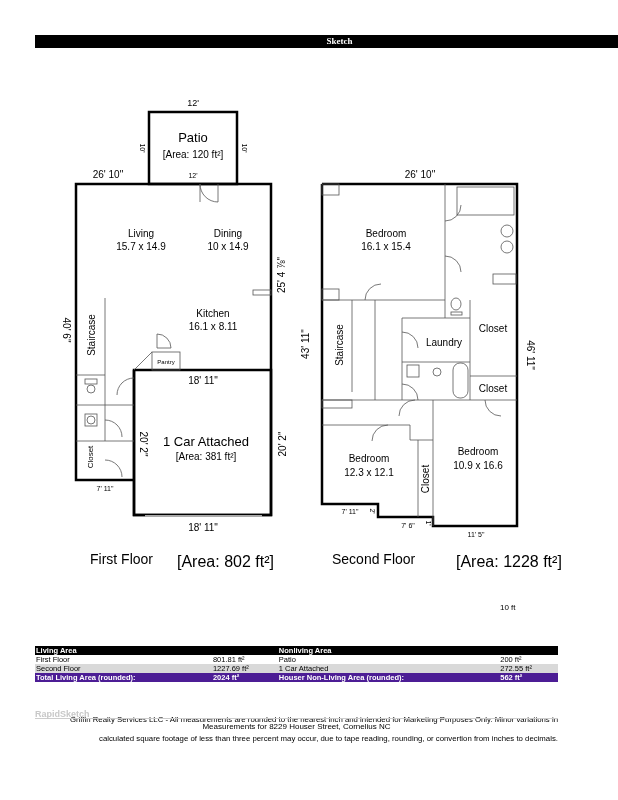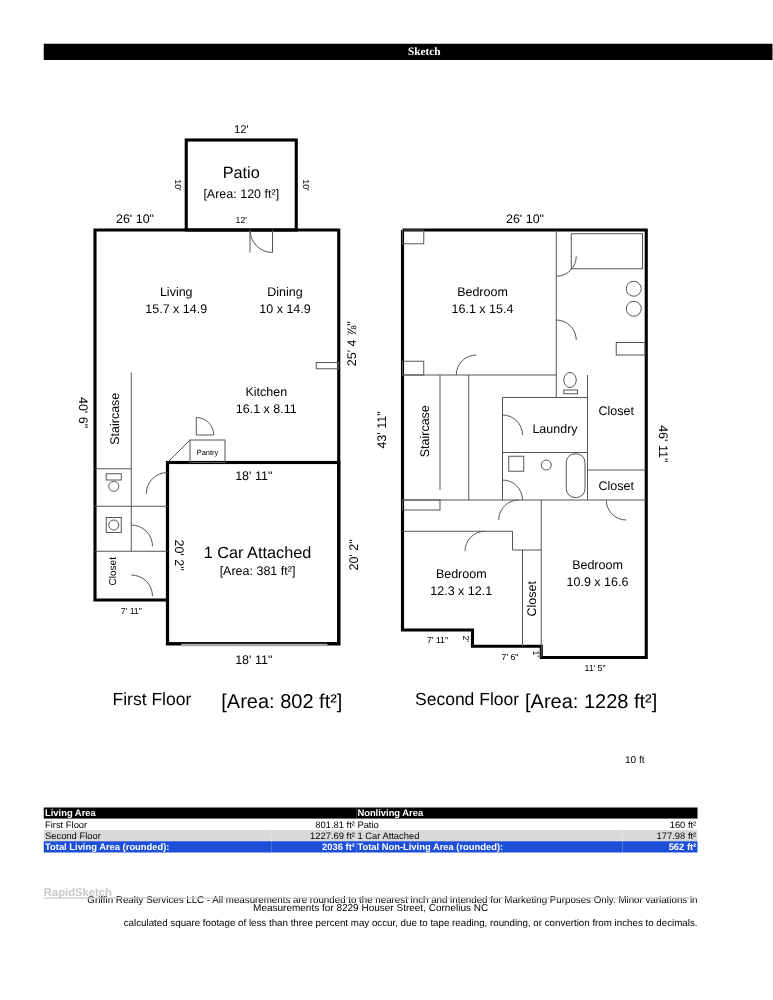--- a/index.html
+++ b/index.html
@@ -157,7 +157,7 @@
 <div class="fl" style="left:90px;top:551px;">First Floor</div>
 <div class="fa" style="left:177px;top:553px;">[Area: 802 ft²]</div>
 <div class="fl" style="left:332px;top:551px;">Second Floor</div>
-<div class="fa" style="left:420px;top:553px;">[Area: 1228 ft²]</div>
+<div class="fa" style="left:456px;top:553px;">[Area: 1228 ft²]</div>
 
 <div class="scale" style="left:500px;top:603px;">10 ft</div>
 

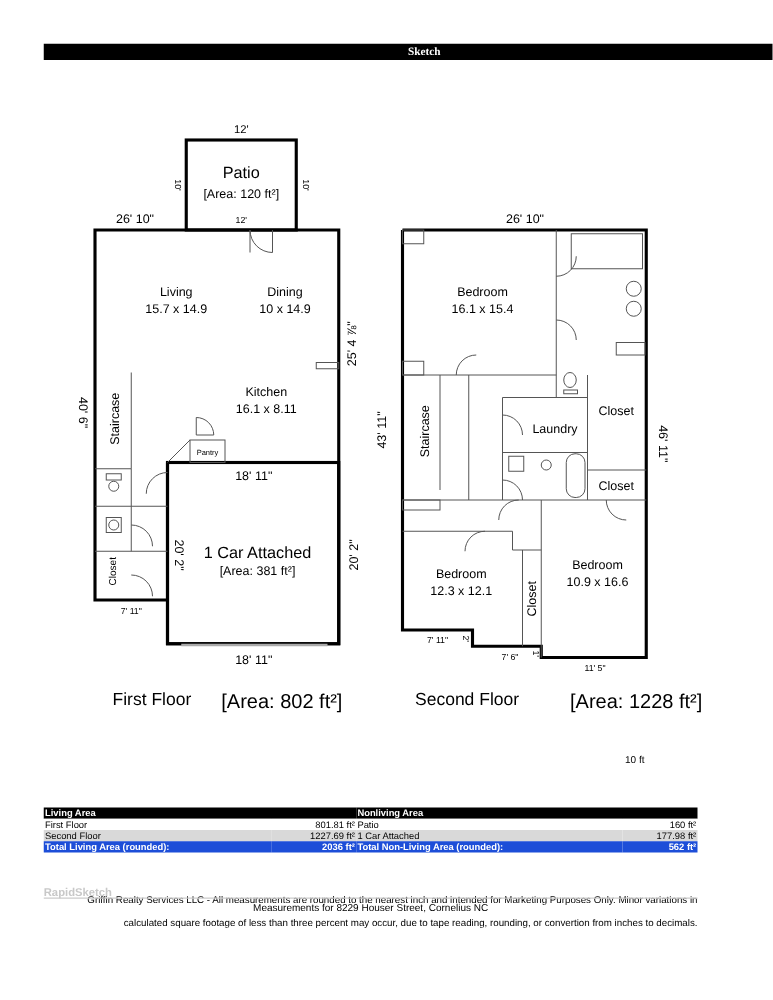--- a/index.html
+++ b/index.html
@@ -16,7 +16,7 @@
   .r1 td{background:#fff;}
   .r2 td{background:#d9d9d9;}
   .tot td{background:#1d4ed8;color:#fff;font-weight:bold;}
-  .num{text-align:right;}
+  .num{}
   .disc{position:absolute;left:35px;top:686px;width:523px;text-align:right;font-size:7.8px;line-height:19px;margin-top:24px;}
   .hr{position:absolute;left:35px;top:718px;width:523px;height:1px;background:#ccc;}
   .addr{position:absolute;left:35px;top:722px;width:523px;text-align:center;font-size:8px;}

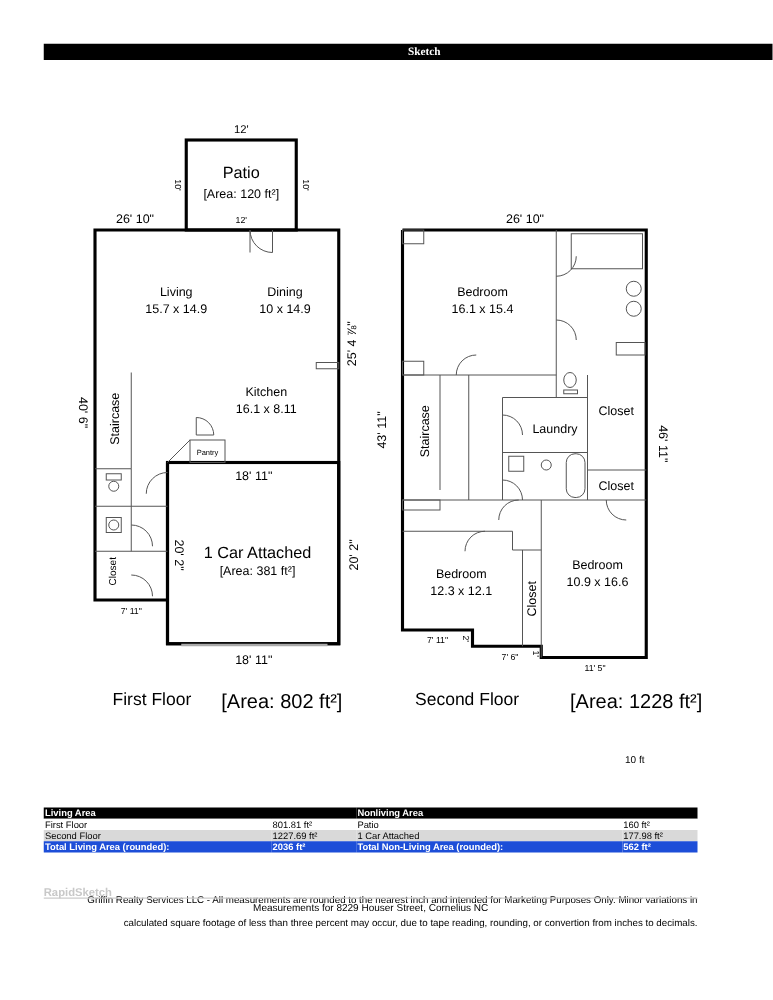--- a/index.html
+++ b/index.html
@@ -171,7 +171,7 @@
     <td>First Floor</td>
     <td class="num">801.81 ft²</td>
     <td>Patio</td>
-    <td class="num">160 ft²</td>
+    <td class="num">200 ft²</td>
   </tr>
   <tr class="r2">
     <td>Second Floor</td>

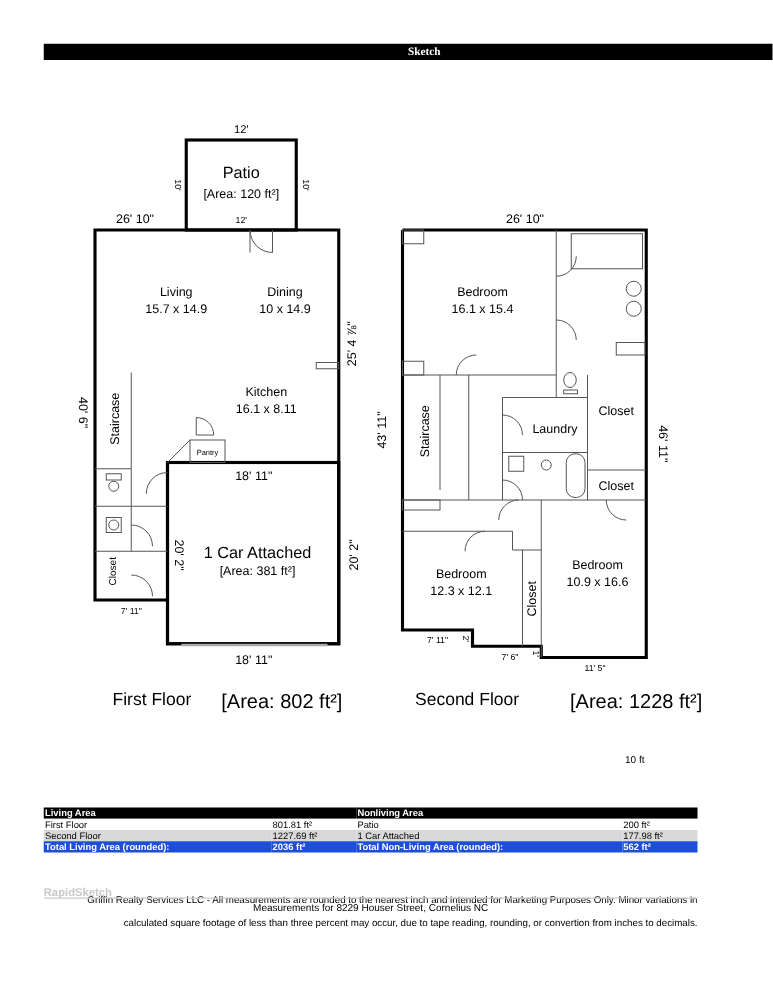--- a/index.html
+++ b/index.html
@@ -177,7 +177,7 @@
     <td>Second Floor</td>
     <td class="num">1227.69 ft²</td>
     <td>1 Car Attached</td>
-    <td class="num">177.98 ft²</td>
+    <td class="num">272.55 ft²</td>
   </tr>
   <tr class="tot">
     <td>Total Living Area (rounded):</td>

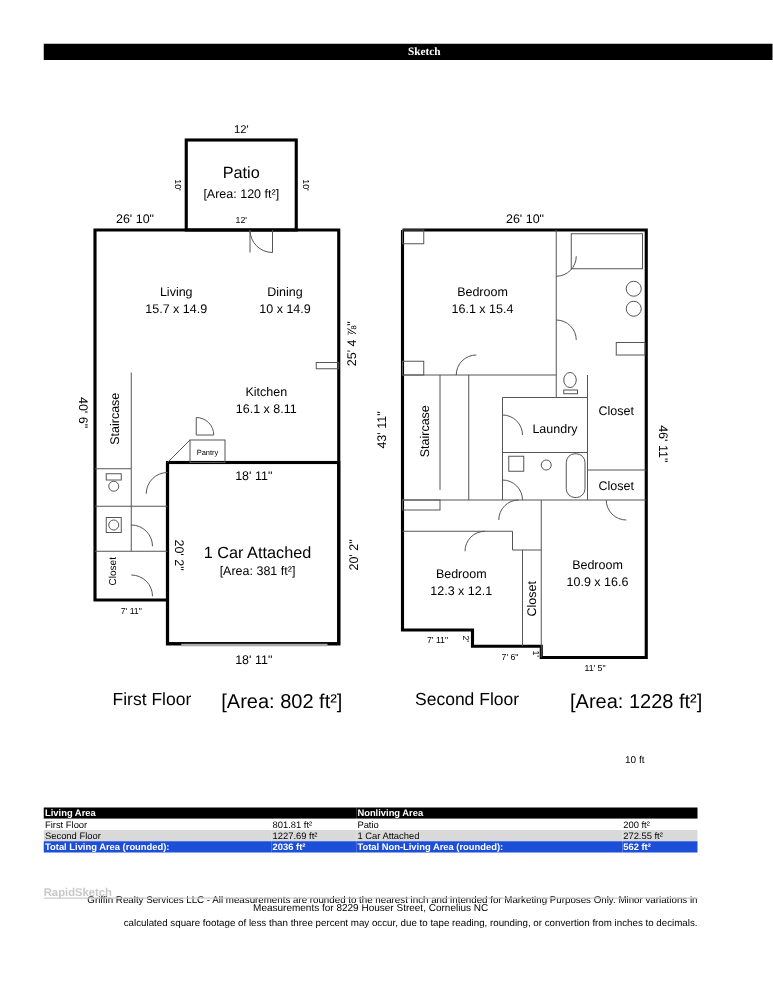--- a/index.html
+++ b/index.html
@@ -15,7 +15,7 @@
   .hdr td{background:#000;color:#fff;font-weight:bold;}
   .r1 td{background:#fff;}
   .r2 td{background:#d9d9d9;}
-  .tot td{background:#1d4ed8;color:#fff;font-weight:bold;}
+  .tot td{background:#4c1d95;color:#fff;font-weight:bold;}
   .num{}
   .disc{position:absolute;left:35px;top:686px;width:523px;text-align:right;font-size:7.8px;line-height:19px;margin-top:24px;}
   .hr{position:absolute;left:35px;top:718px;width:523px;height:1px;background:#ccc;}

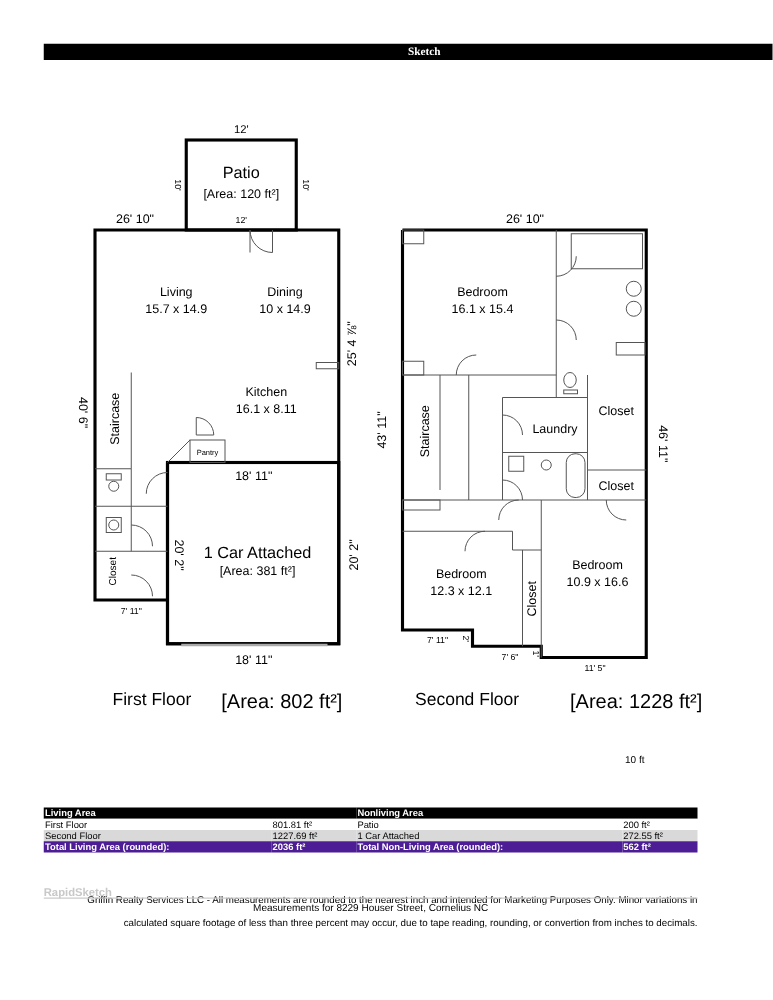--- a/index.html
+++ b/index.html
@@ -181,7 +181,7 @@
   </tr>
   <tr class="tot">
     <td>Total Living Area (rounded):</td>
-    <td class="num">2036 ft²</td>
+    <td class="num">2024 ft²</td>
     <td>Total Non-Living Area (rounded):</td>
     <td class="num">562 ft²</td>
   </tr>

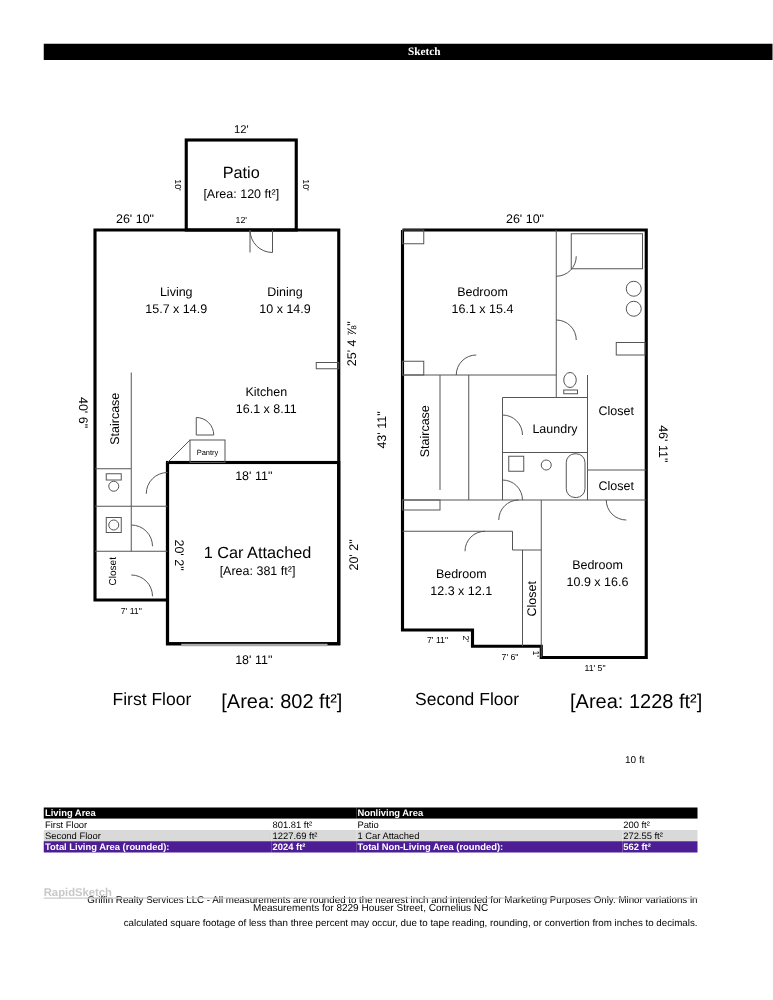--- a/index.html
+++ b/index.html
@@ -182,7 +182,7 @@
   <tr class="tot">
     <td>Total Living Area (rounded):</td>
     <td class="num">2024 ft²</td>
-    <td>Total Non-Living Area (rounded):</td>
+    <td>Houser Non-Living Area (rounded):</td>
     <td class="num">562 ft²</td>
   </tr>
 </tbody>

